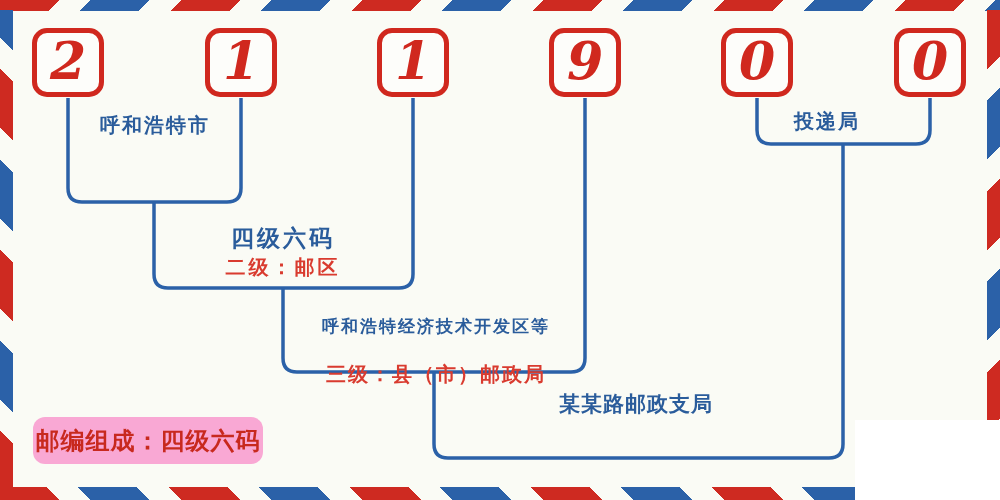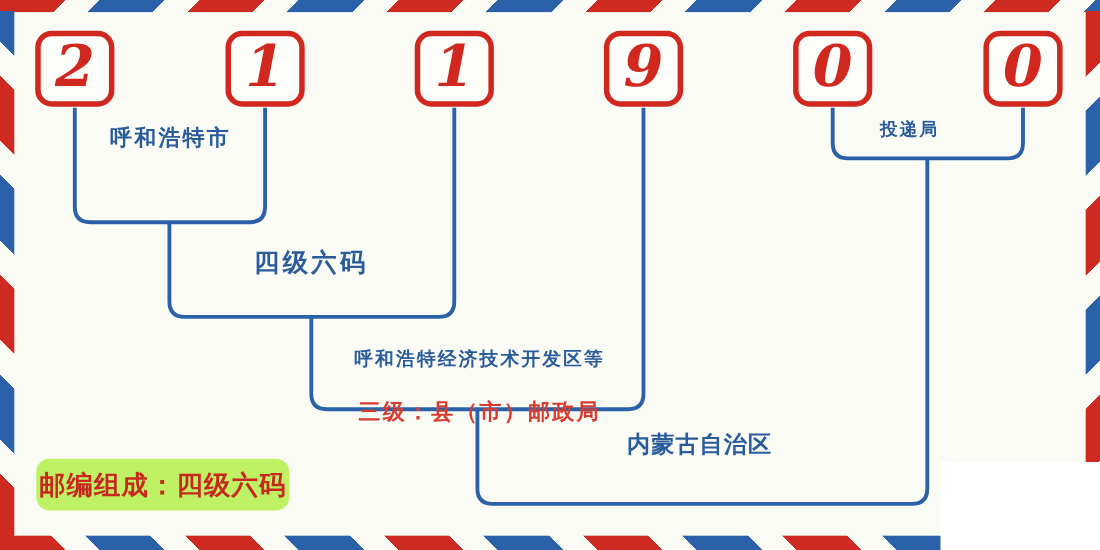--- a/index.html
+++ b/index.html
@@ -55,7 +55,7 @@
   .lv3-desc{left:296px;top:337px;width:280px;font-size:20px;letter-spacing:2px;margin-top:24px;}
   .lv4-place{left:516px;top:390px;width:240px;font-size:21px;letter-spacing:1px;}
   .lv4-desc{left:506px;top:424px;width:260px;font-size:20px;letter-spacing:1px;}
-  .delivery-lbl{left:757px;top:108px;width:140px;font-size:16px;letter-spacing:2px;}
+  .delivery-lbl{left:757px;top:108px;width:140px;font-size:20px;letter-spacing:2px;}
 
   
   .badge{

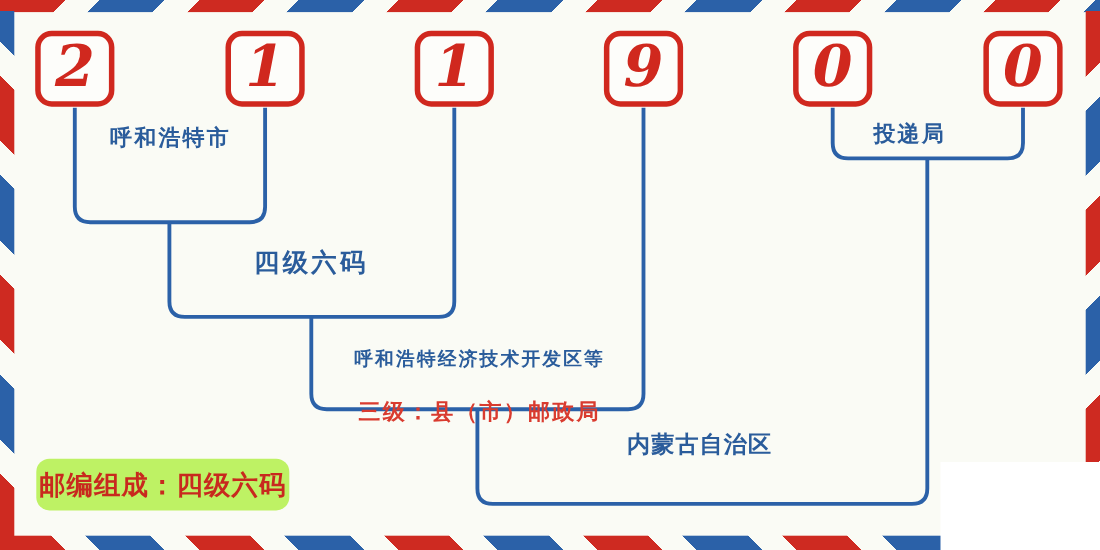--- a/index.html
+++ b/index.html
@@ -107,6 +107,7 @@
   <div class="lbl blue lv1-place">呼和浩特市</div>
 
   <div class="lbl blue lv2-place">四级六码</div>
+  <div class="lbl red lv2-desc">二级：邮区</div>
 
   <div class="lbl blue lv3-place">呼和浩特经济技术开发区等</div>
   <div class="lbl red lv3-desc">三级：县（市）邮政局</div>

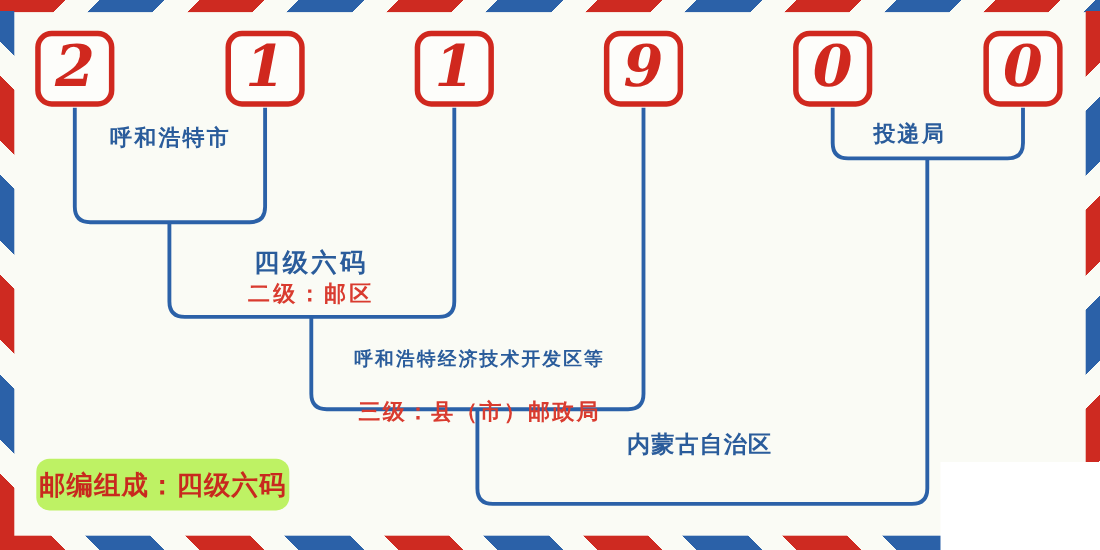--- a/index.html
+++ b/index.html
@@ -112,7 +112,7 @@
   <div class="lbl blue lv3-place">呼和浩特经济技术开发区等</div>
   <div class="lbl red lv3-desc">三级：县（市）邮政局</div>
 
-  <div class="lbl blue lv4-place">内蒙古自治区</div>
+  <div class="lbl blue lv4-place">某某路邮政支局</div>
 
   <div class="lbl blue delivery-lbl">投递局</div>
 

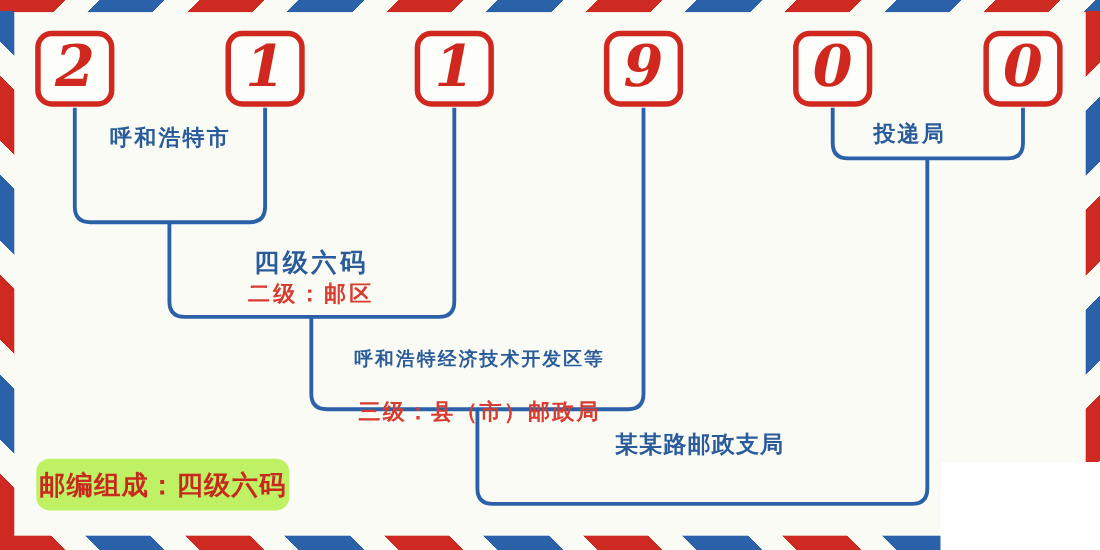--- a/index.html
+++ b/index.html
@@ -60,7 +60,7 @@
   
   .badge{
     position:absolute;left:33px;top:417px;width:230px;height:47px;
-    background:#bef264;border-radius:12px;z-index:4;
+    background:#f9a8d4;border-radius:12px;z-index:4;
     display:flex;align-items:center;justify-content:center;
   }
   .badge-text{color:#c8291e;font-size:24px;font-weight:bold;letter-spacing:1px;}

